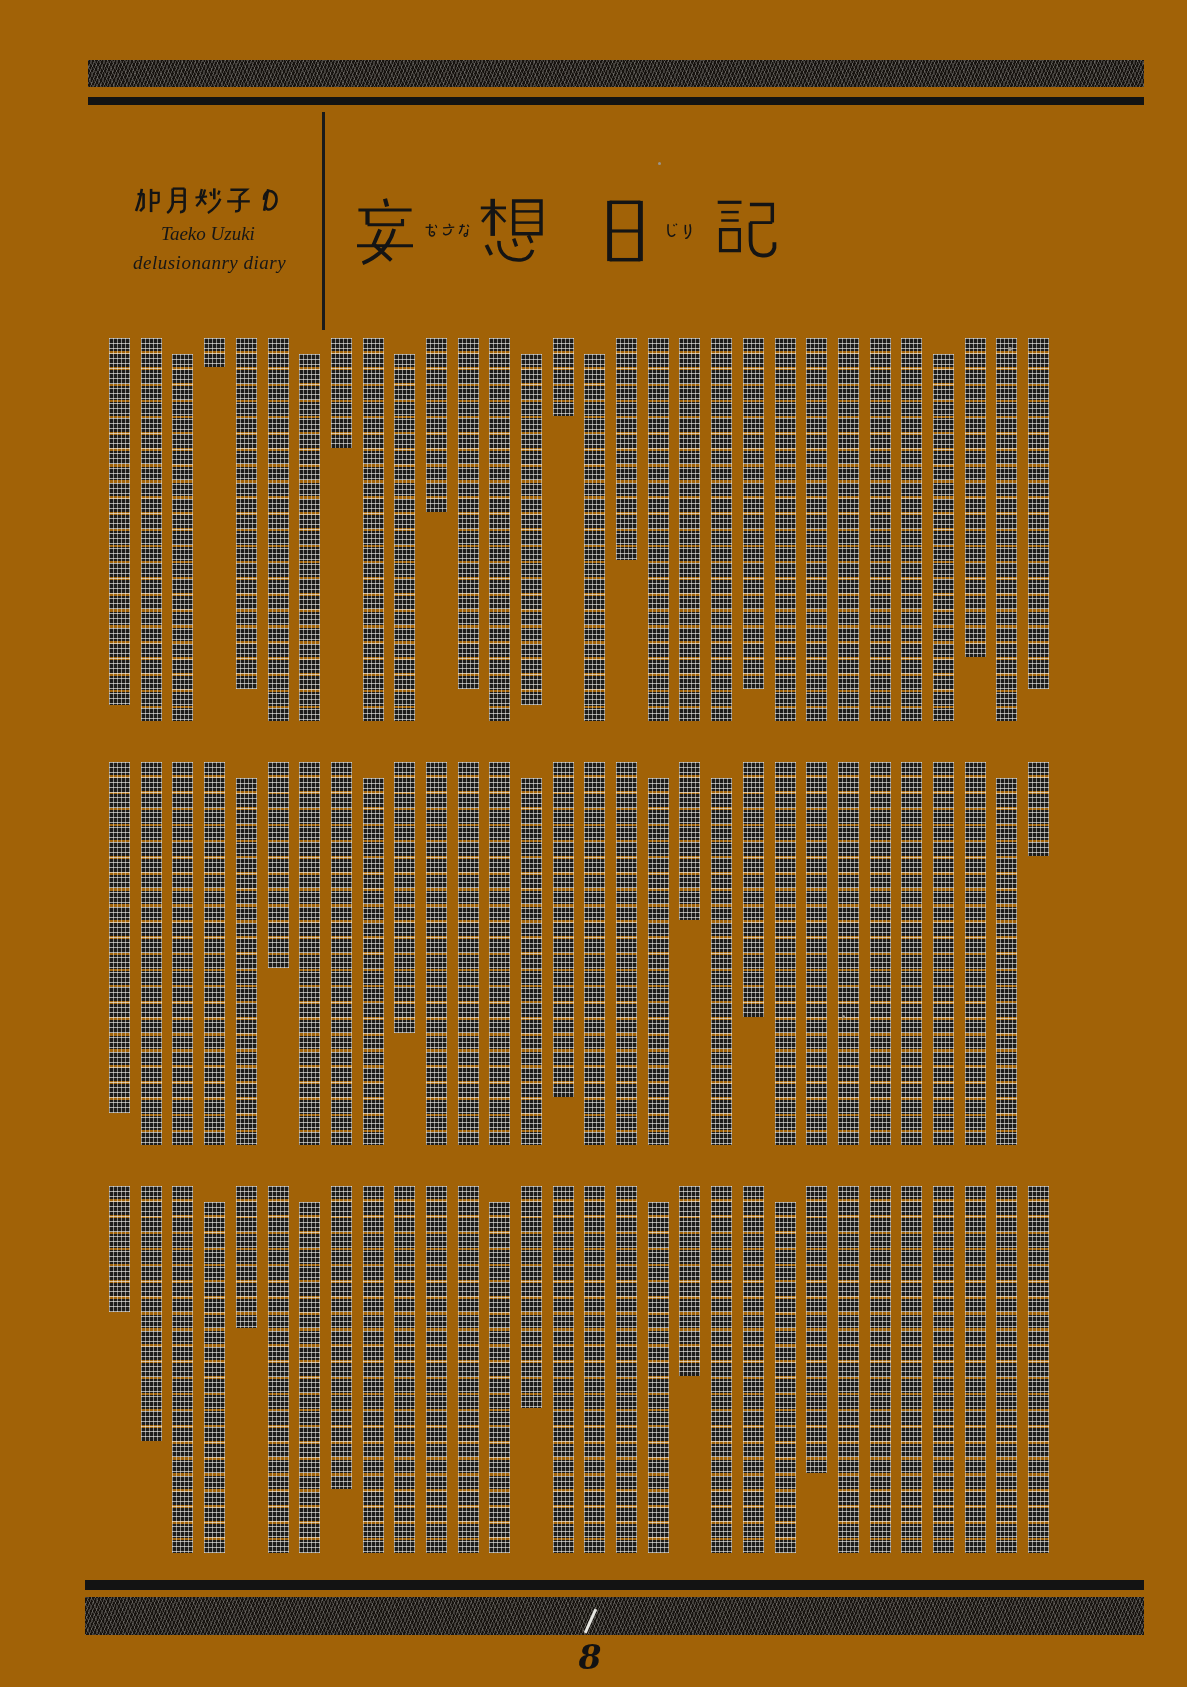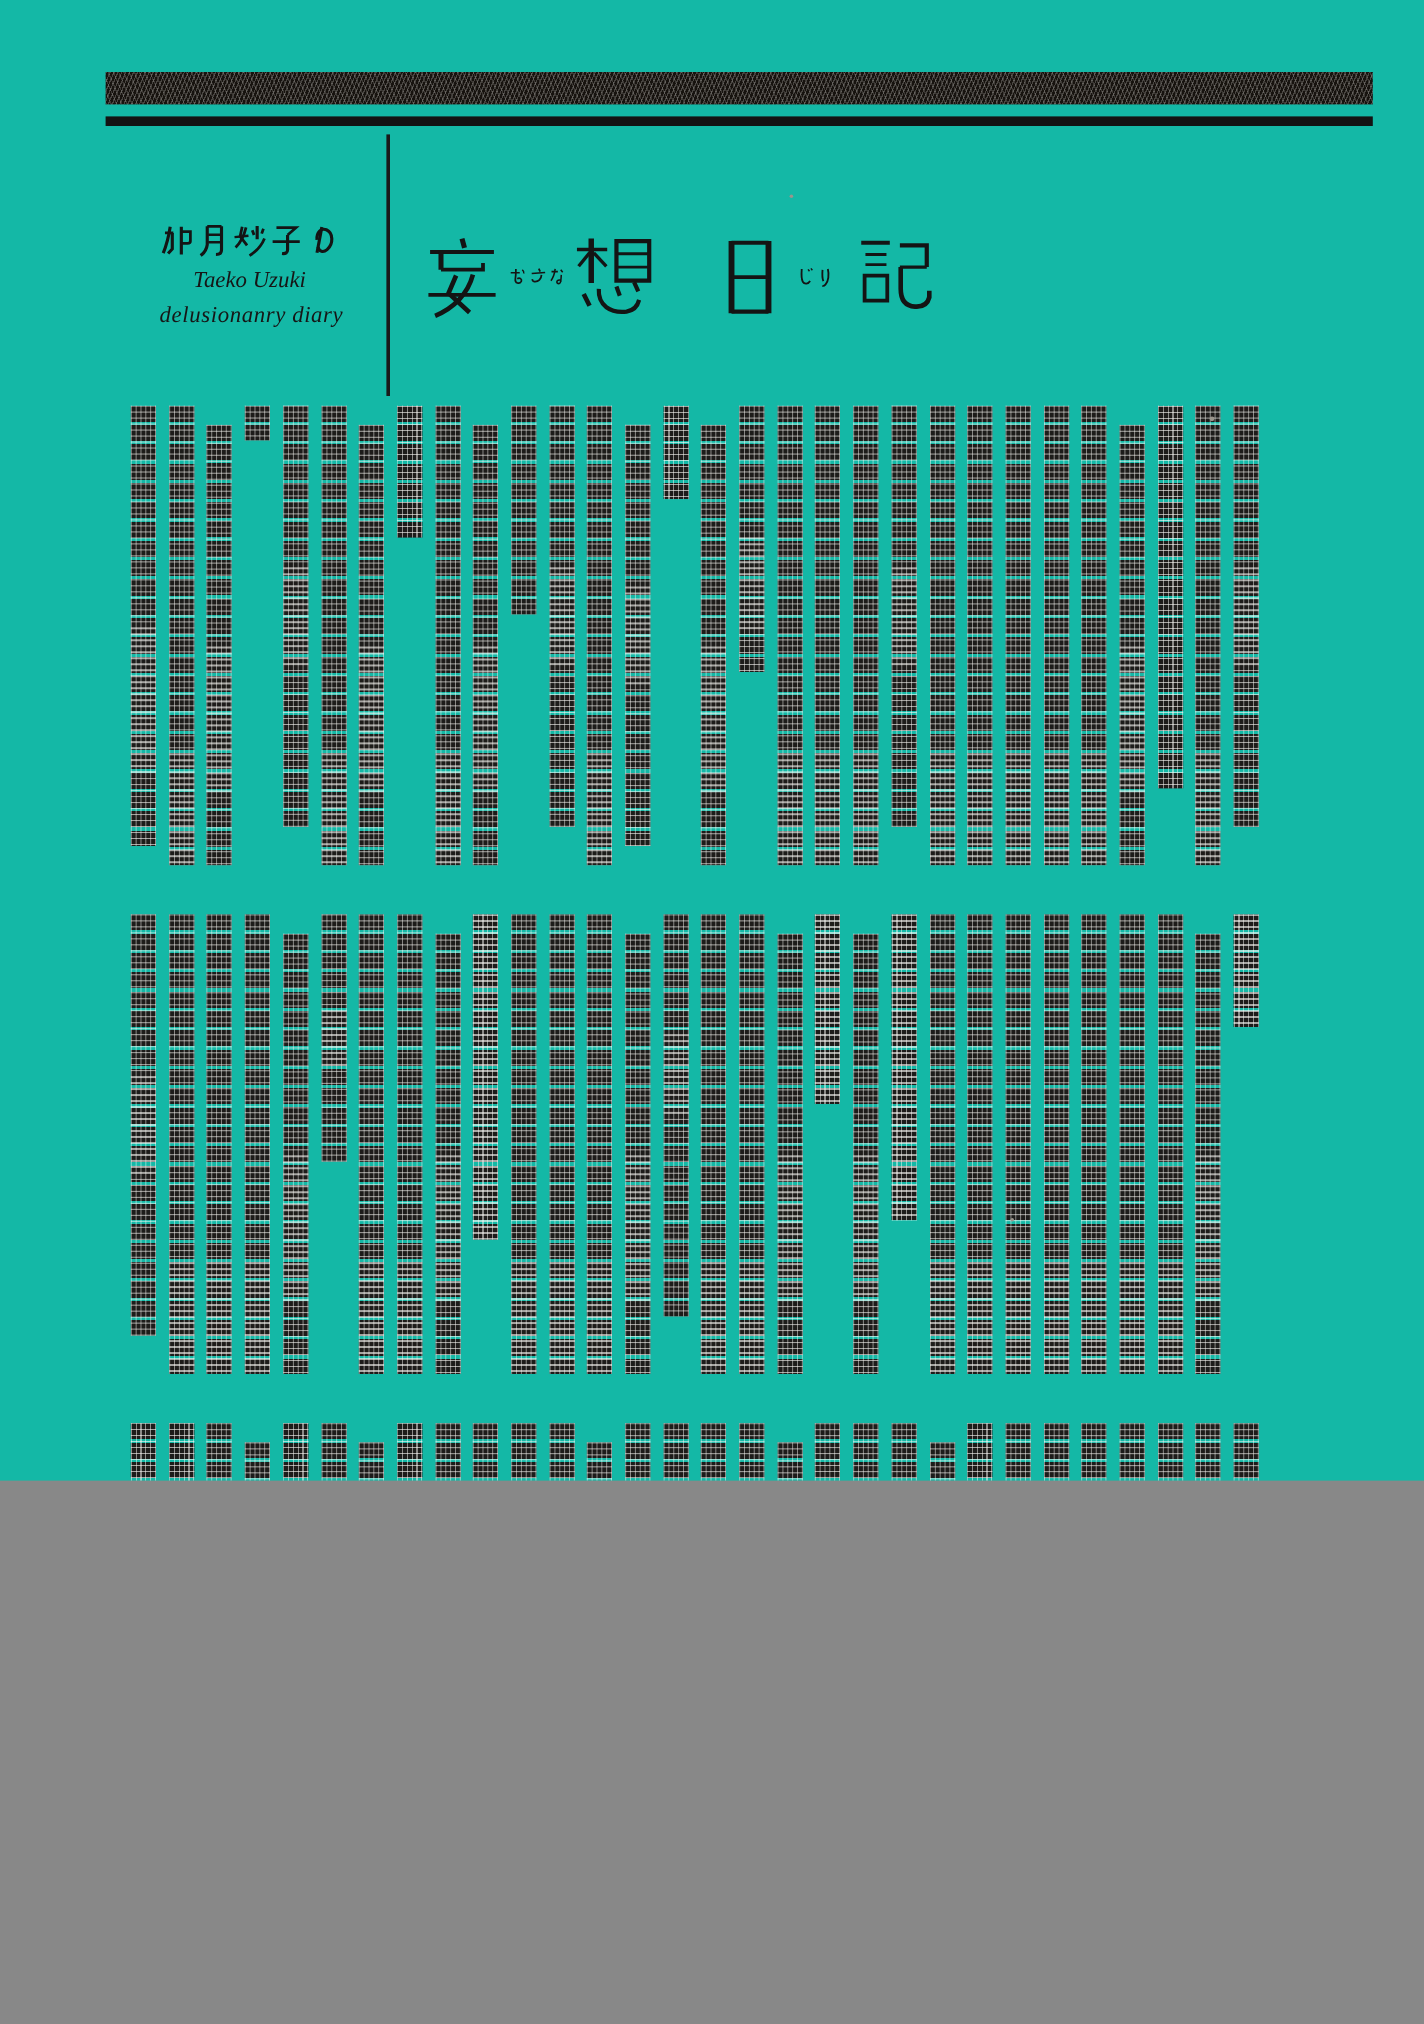--- a/index.html
+++ b/index.html
@@ -4,8 +4,8 @@
 <style>
   html,body{margin:0;padding:0;background:#888;}
   .page{
-    position:relative;width:1187px;height:1234px;margin:0 auto;
-    background:#14b8a6;overflow:hidden;
+    position:relative;width:1187px;height:1687px;margin:0 auto;
+    background:#a16207;overflow:hidden;
     font-family:"Liberation Serif", serif;color:#161616;
   }
   

